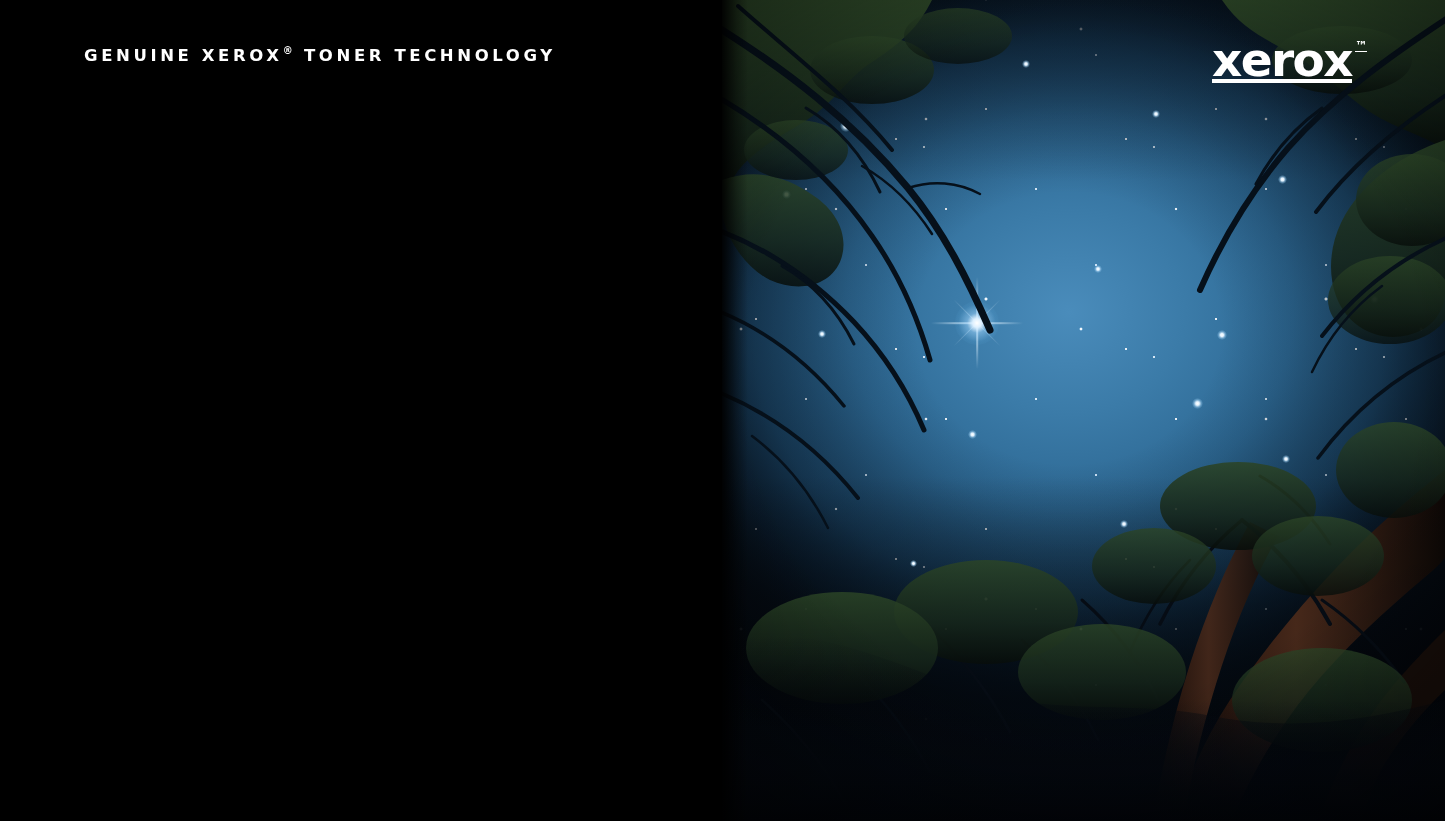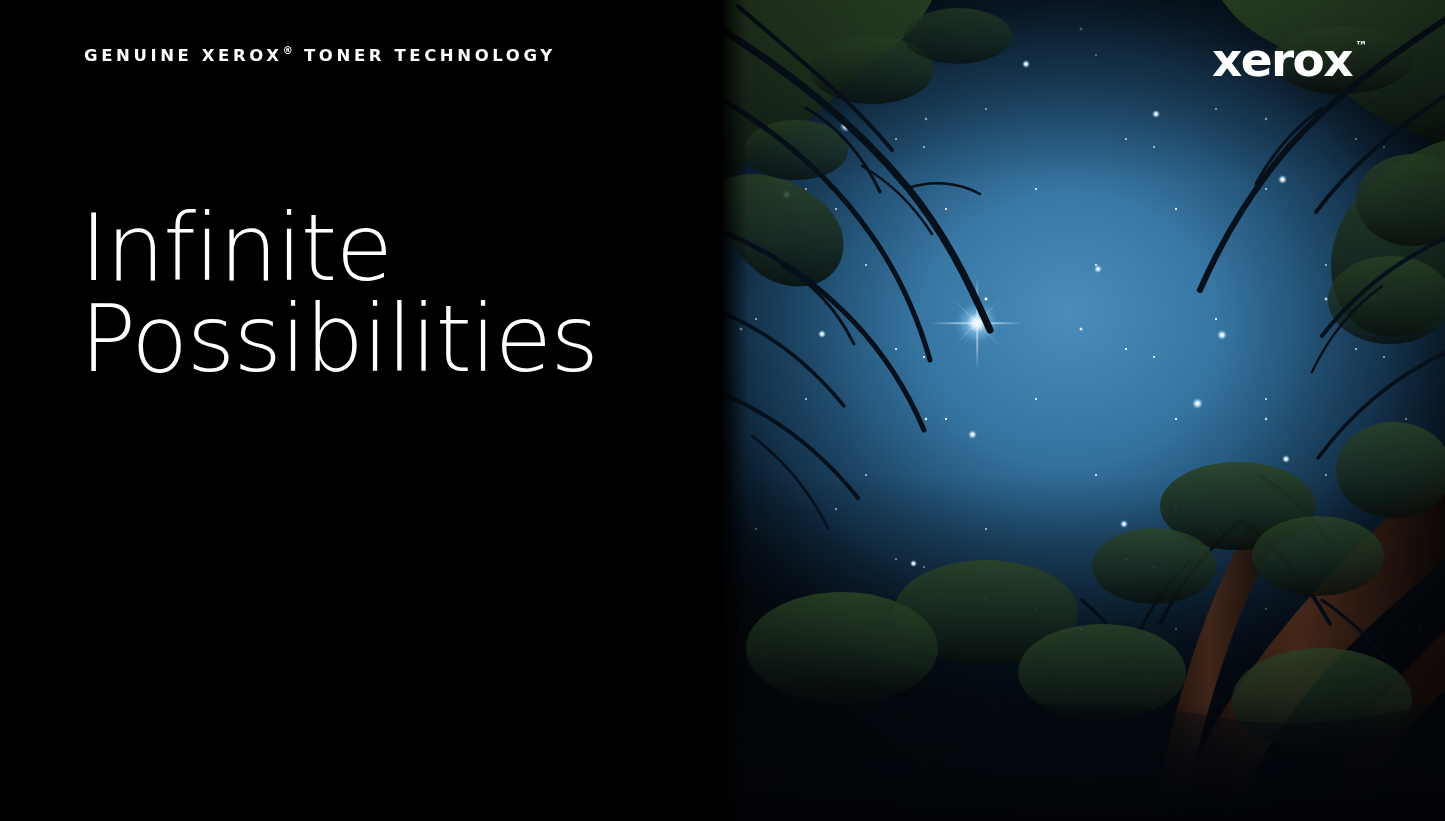--- a/index.html
+++ b/index.html
@@ -201,6 +201,7 @@
     white-space:nowrap;
     display:flex;
     align-items:flex-start;
+    text-decoration:underline;
   }
   .xerox-logo .tm {
     font-size:12px;

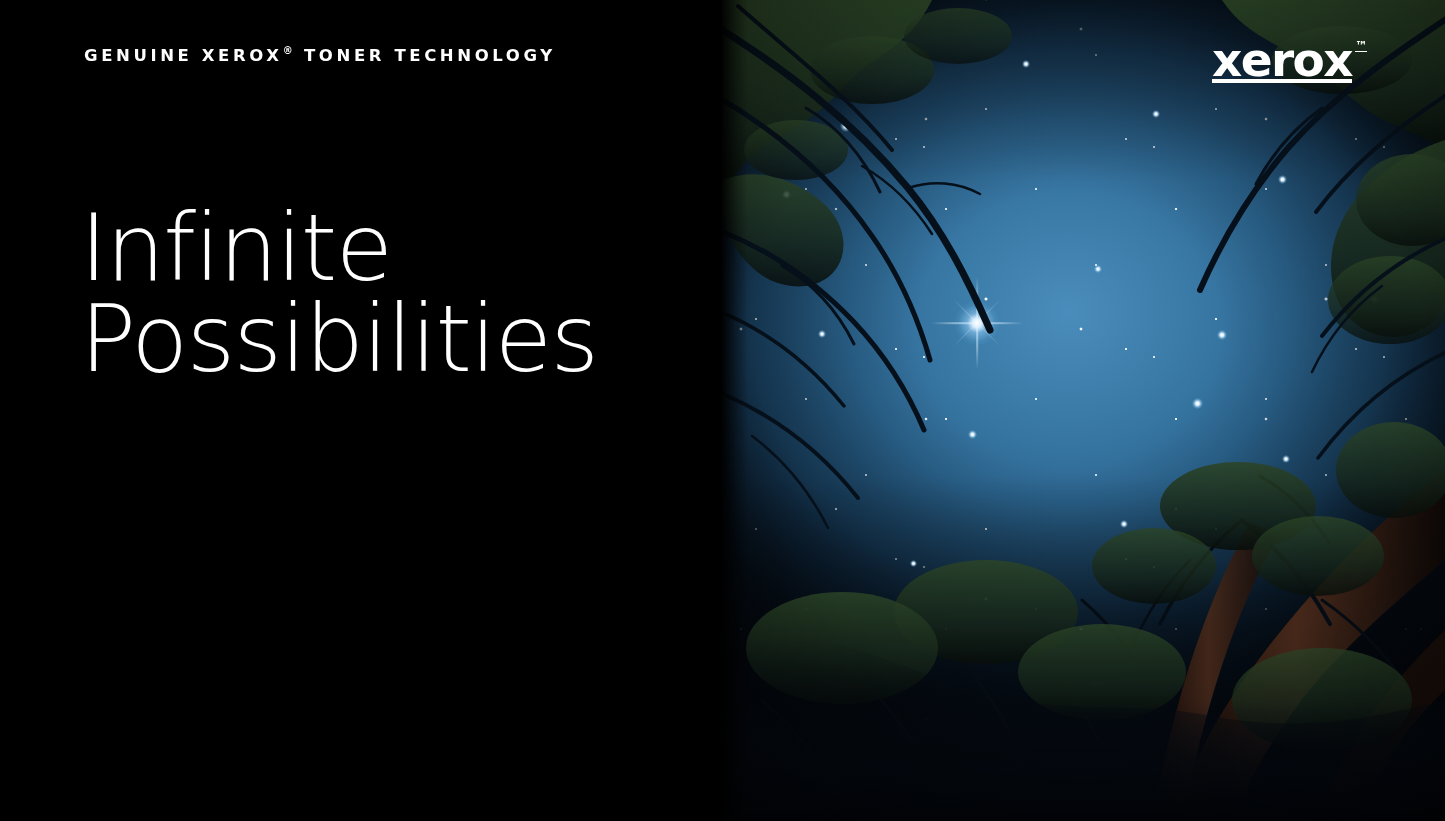--- a/index.html
+++ b/index.html
@@ -221,10 +221,6 @@
 
     <div class="eyebrow"><span>GENUINE XEROX</span><span class="reg">®</span> <span>TONER TECHNOLOGY</span></div>
 
-    <h1 class="headline">
-      <span class="hl-line">Infinite</span>
-      <span class="hl-line">Possibilities</span>
-    </h1>
 
 
   </div>

